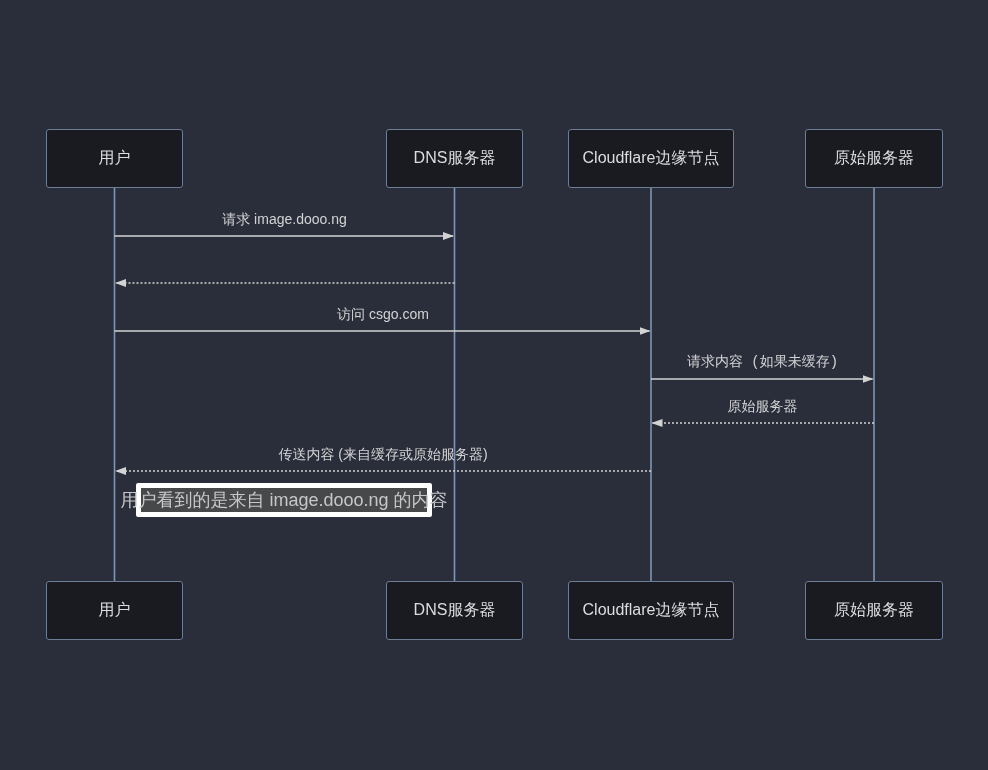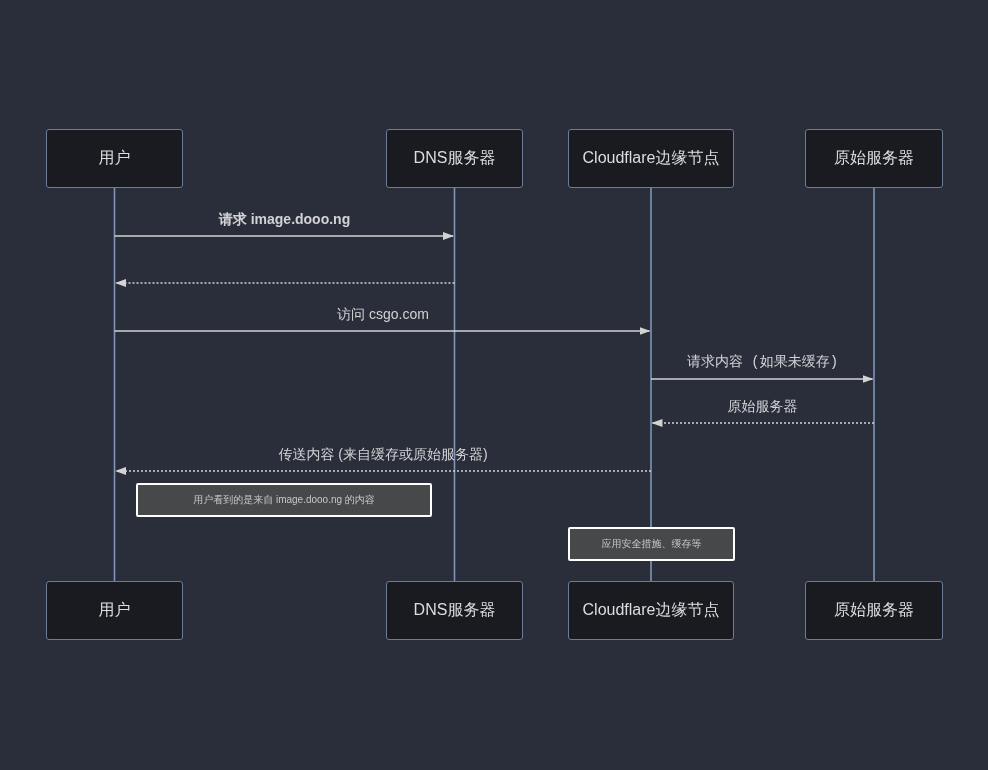--- a/index.html
+++ b/index.html
@@ -86,7 +86,7 @@
     <span>原始服务器</span>
   </div>
 
-  <div class="msg-label" style="left:284.5px; top:210px;font-weight:bold;">请求 image.dooo.ng</div>
+  <div class="msg-label" style="left:284.5px; top:210px;">请求 image.dooo.ng</div>
   <div class="msg-label" style="left:383px;   top:305px;text-align:center;">访问 csgo.com</div>
   <div class="msg-label" style="left:762.5px; top:353px;font-family:Liberation Mono, monospace;">请求内容 (如果未缓存)</div>
   <div class="msg-label" style="left:762.5px; top:397px;">原始服务器</div>

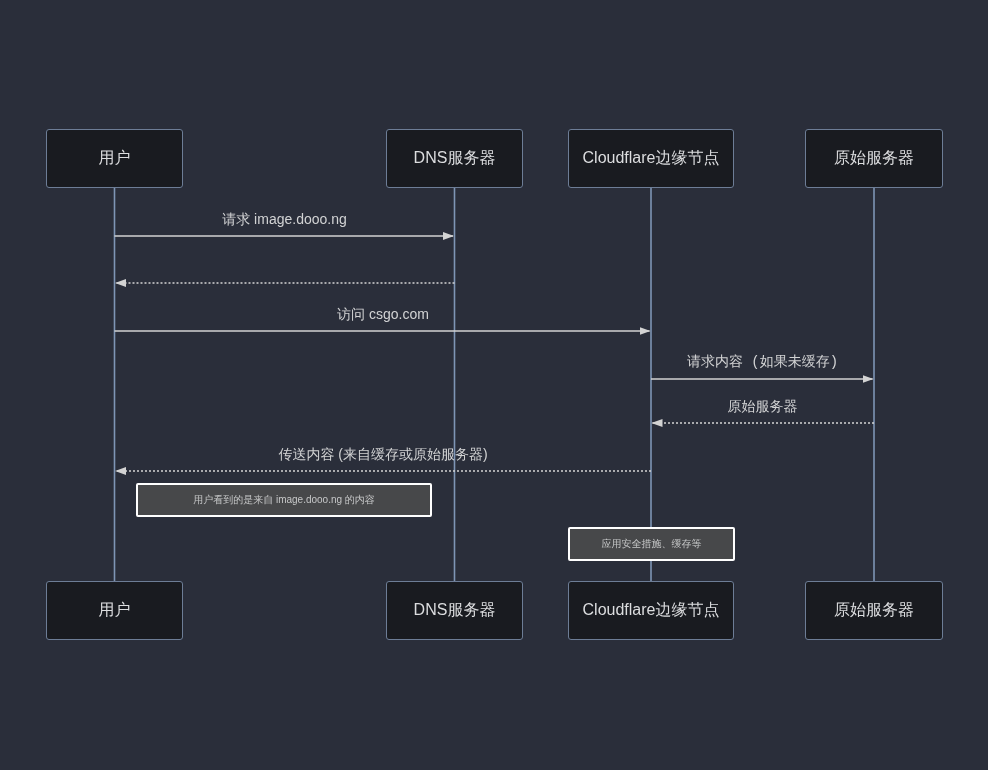--- a/index.html
+++ b/index.html
@@ -37,14 +37,14 @@
   .note {
     position: absolute;
     background: #47484a;
-    border: 2px solid #ffffff;
+    border: 5px solid #ffffff;
     border-radius: 2px;
     box-sizing: border-box;
     display: flex;
     align-items: center;
     justify-content: center;
     color: #c6c7c8;
-    font-size: 10px;
+    font-size: 18px;
     white-space: nowrap;
   }
 </style>

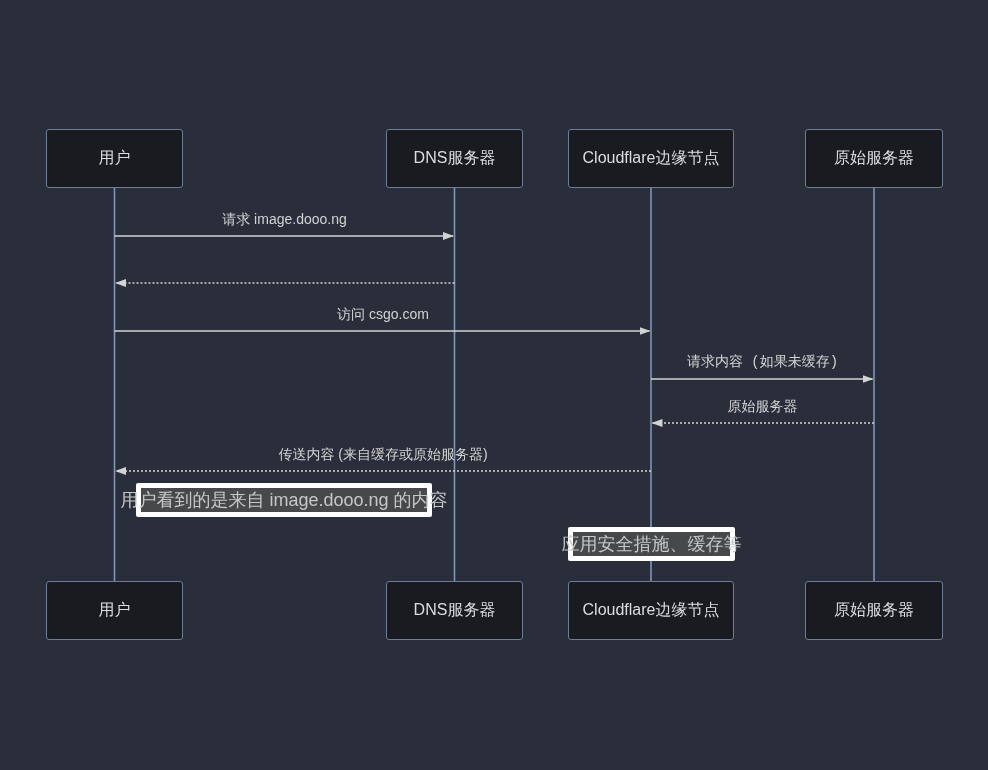--- a/index.html
+++ b/index.html
@@ -95,9 +95,6 @@
   <div class="note" style="left:136px; top:483px; width:296px; height:34px;">
     <span>用户看到的是来自 image.dooo.ng 的内容</span>
   </div>
-  <div class="note" style="left:568px; top:527px; width:167px; height:34px;">
-    <span>应用安全措施、缓存等</span>
-  </div>
 
   <div class="actor" style="left:46px;  top:581px; width:137px;">
     <span>用户</span>

